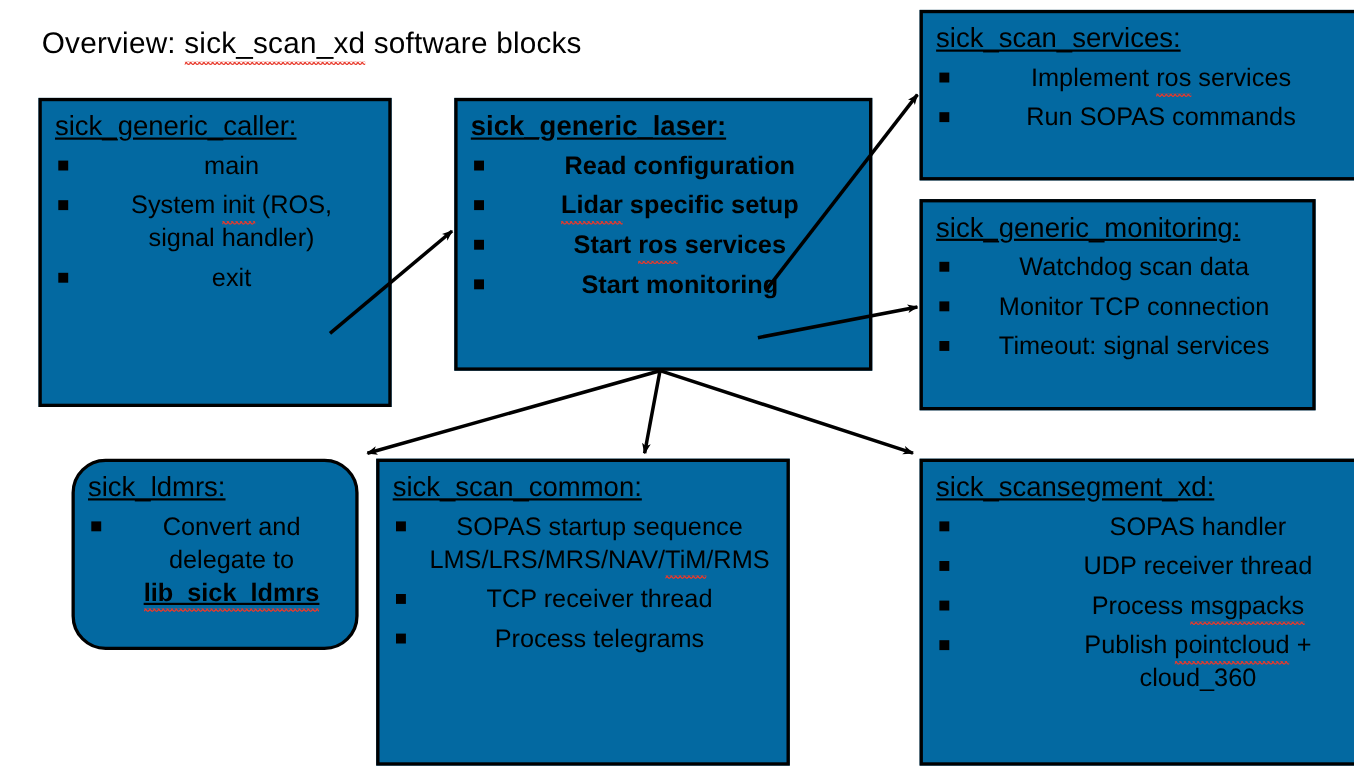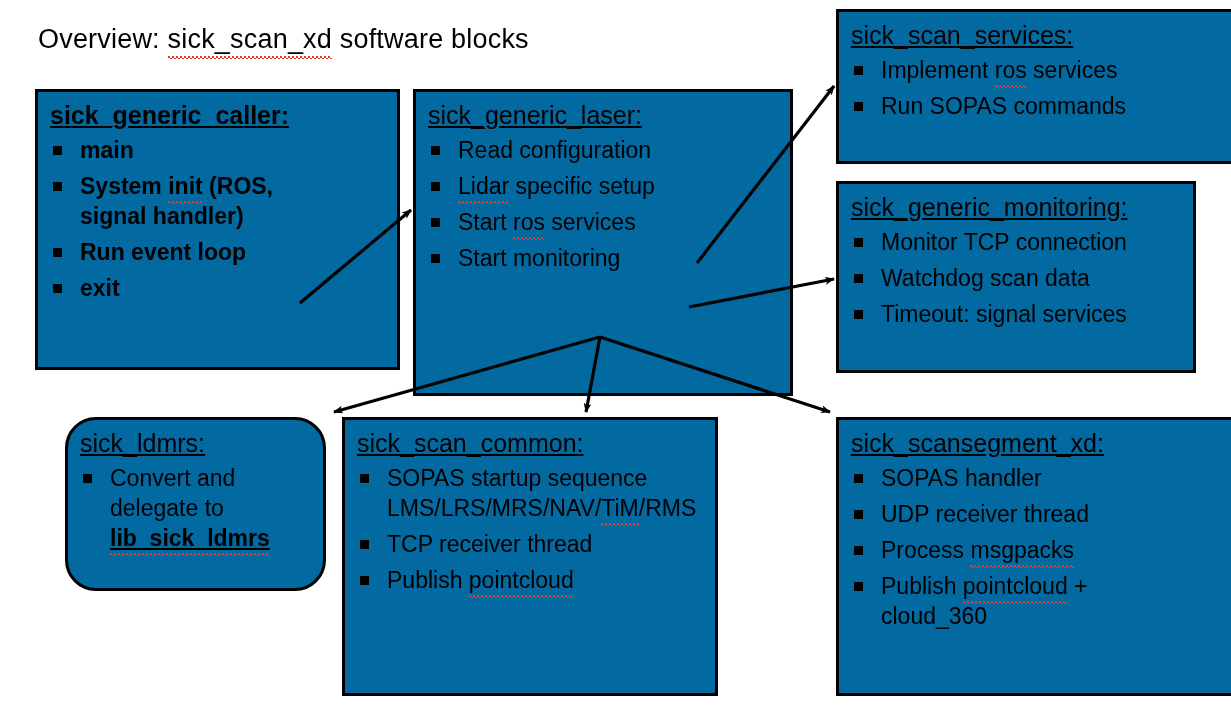--- a/index.html
+++ b/index.html
@@ -76,6 +76,7 @@
     line-height: 30px;
     padding-left: 30px;
     margin-bottom: 6px;
+    text-align: center;
   }
   .block-list li::before {
     content: "";

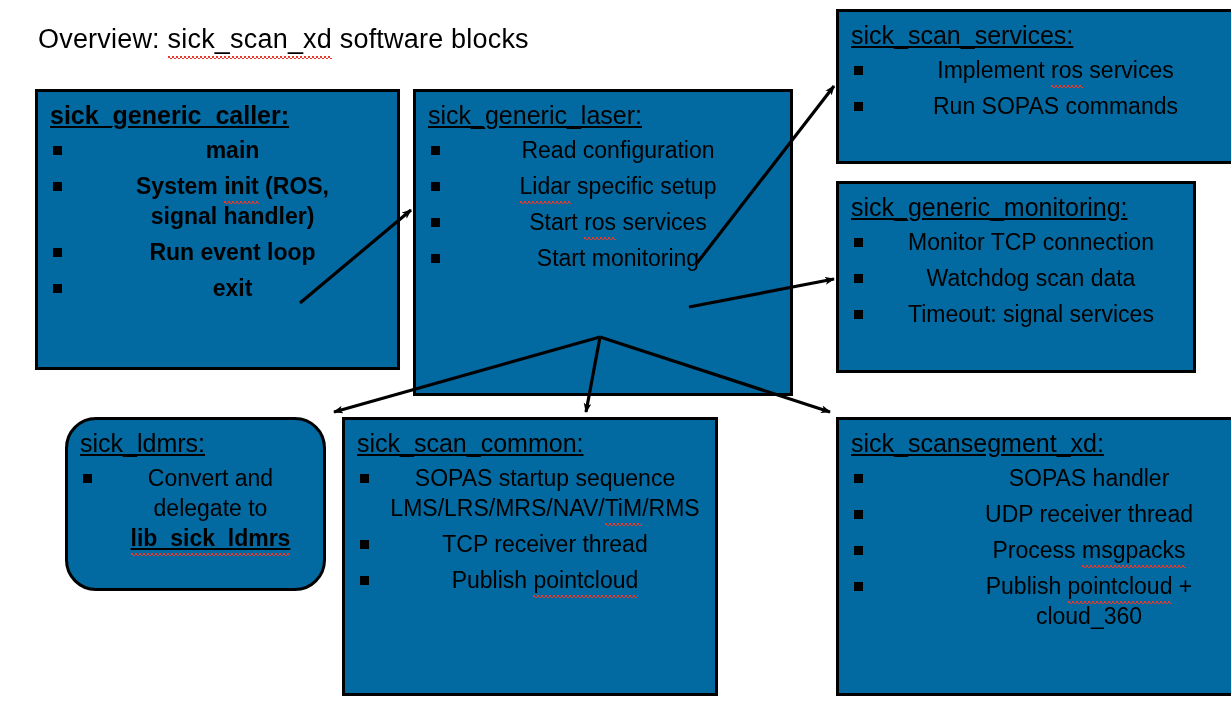--- a/index.html
+++ b/index.html
@@ -108,7 +108,7 @@
     <span>Overview: </span><span class="sp">sick_scan_xd</span><span> software blocks</span>
   </div>
 
-  <div class="block" style="left:11px; top:89px; width:365px; height:281px;font-weight:bold;">
+  <div class="block" style="left:11px; top:89px; width:321px; height:281px;">
     <div class="block-title">sick_generic_caller:</div>
     <ul class="block-list">
       <li>main</li>

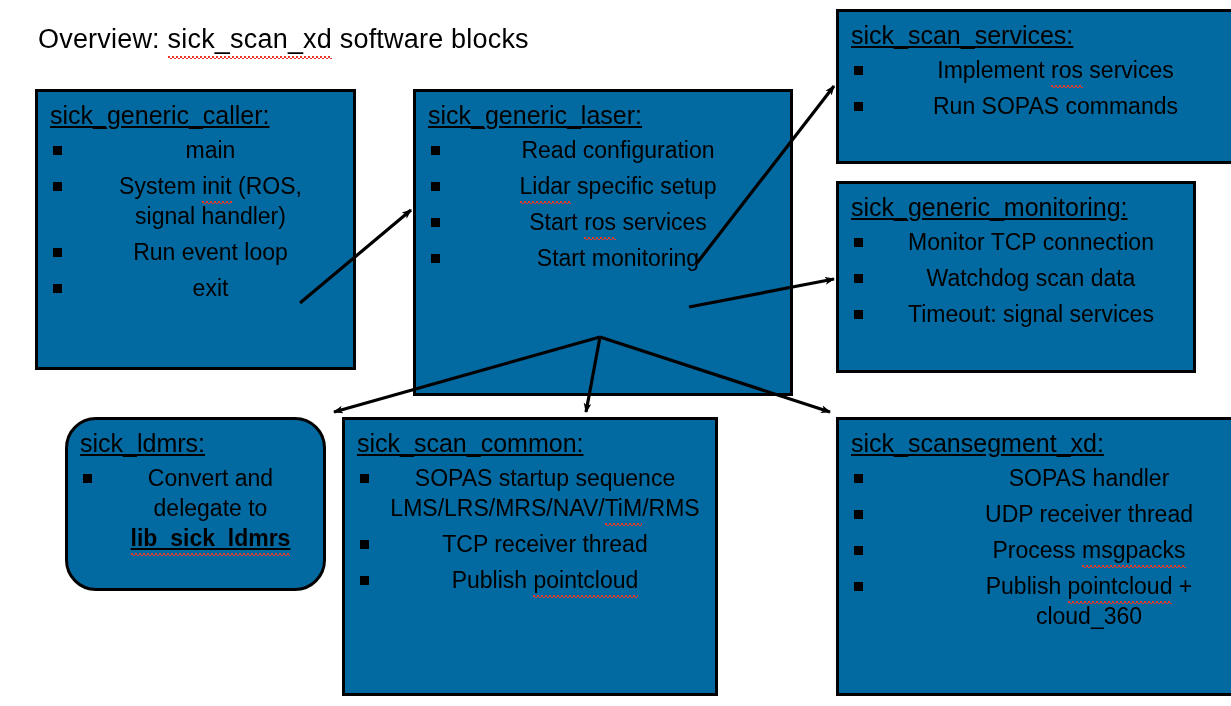--- a/index.html
+++ b/index.html
@@ -118,7 +118,7 @@
     </ul>
   </div>
 
-  <div class="block" style="left:389px; top:89px; width:380px; height:307px;">
+  <div class="block" style="left:389px; top:89px; width:380px; height:248px;font-weight:bold;">
     <div class="block-title">sick_generic_laser:</div>
     <ul class="block-list">
       <li>Read configuration</li>

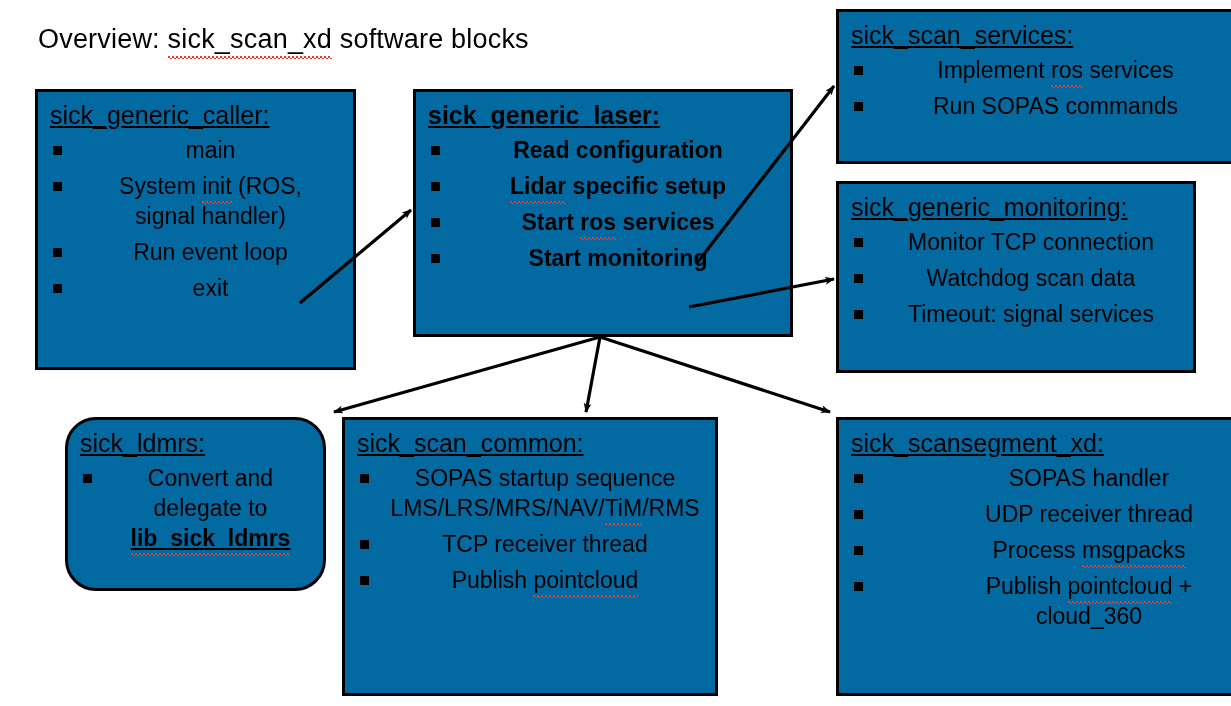--- a/index.html
+++ b/index.html
@@ -113,7 +113,6 @@
     <ul class="block-list">
       <li>main</li>
       <li>System <span class="sp">init</span> (ROS,<br>signal handler)</li>
-      <li>Run event loop</li>
       <li>exit</li>
     </ul>
   </div>

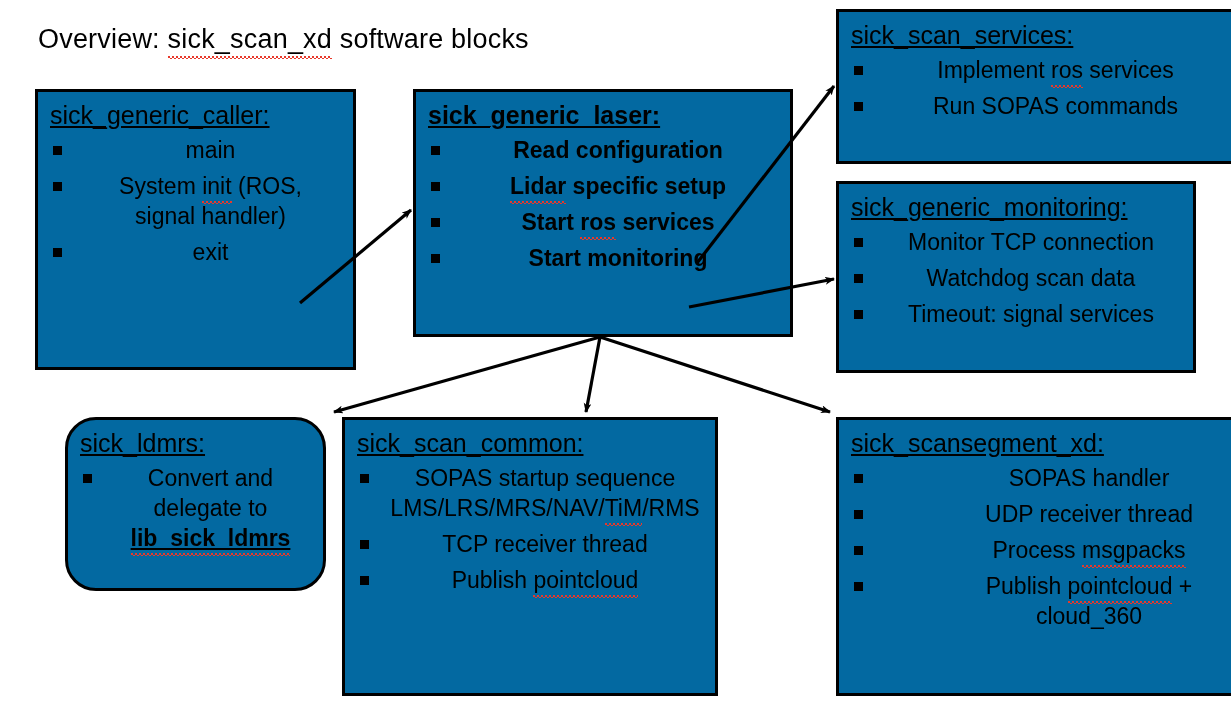--- a/index.html
+++ b/index.html
@@ -138,8 +138,8 @@
   <div class="block" style="left:812px; top:181px; width:360px; height:192px;">
     <div class="block-title">sick_generic_monitoring:</div>
     <ul class="block-list">
+      <li>Watchdog scan data</li>
       <li>Monitor TCP connection</li>
-      <li>Watchdog scan data</li>
       <li>Timeout: signal services</li>
     </ul>
   </div>

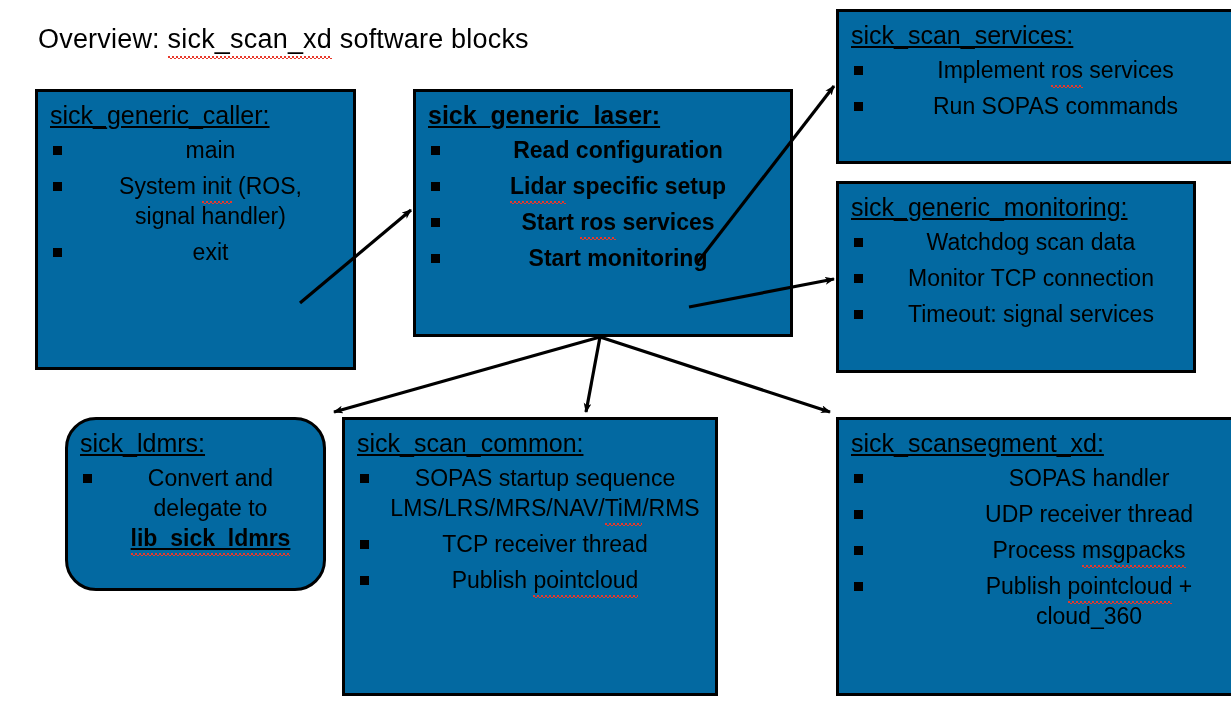--- a/index.html
+++ b/index.html
@@ -156,6 +156,7 @@
     <ul class="block-list">
       <li>SOPAS startup sequence<br>LMS/LRS/MRS/NAV/<span class="sp">TiM</span>/RMS</li>
       <li>TCP receiver thread</li>
+      <li>Process telegrams</li>
       <li>Publish <span class="sp">pointcloud</span></li>
     </ul>
   </div>

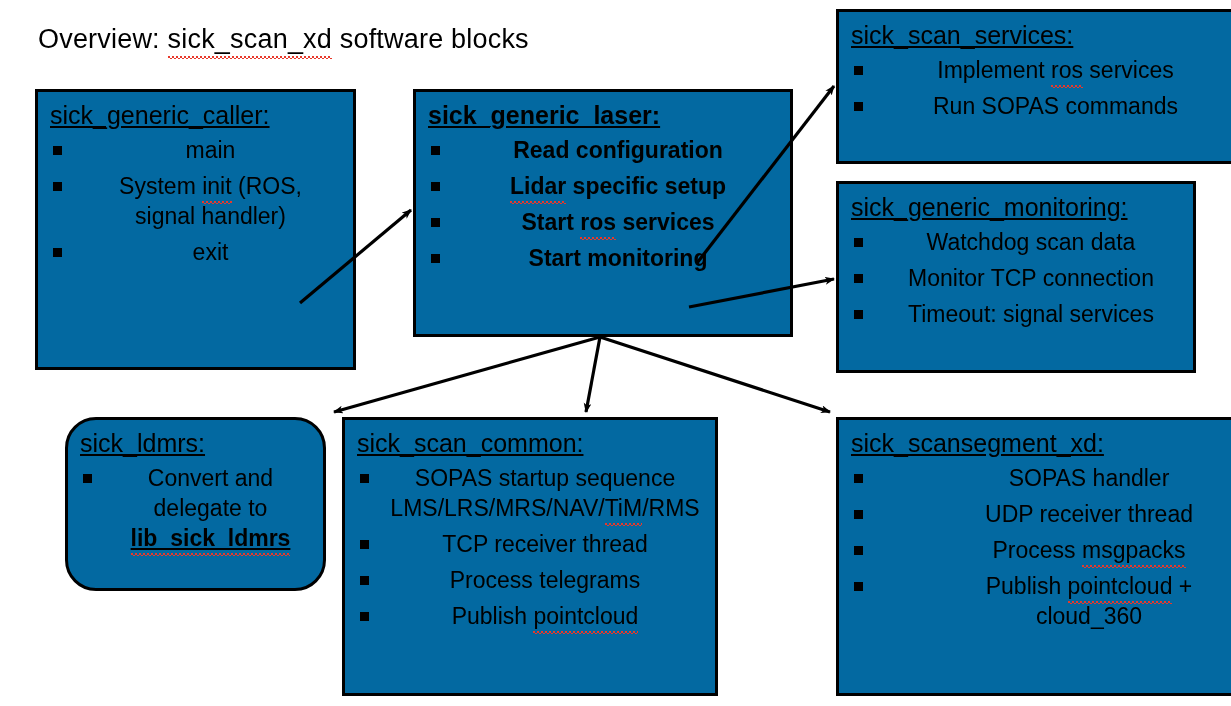--- a/index.html
+++ b/index.html
@@ -157,7 +157,6 @@
       <li>SOPAS startup sequence<br>LMS/LRS/MRS/NAV/<span class="sp">TiM</span>/RMS</li>
       <li>TCP receiver thread</li>
       <li>Process telegrams</li>
-      <li>Publish <span class="sp">pointcloud</span></li>
     </ul>
   </div>
 

